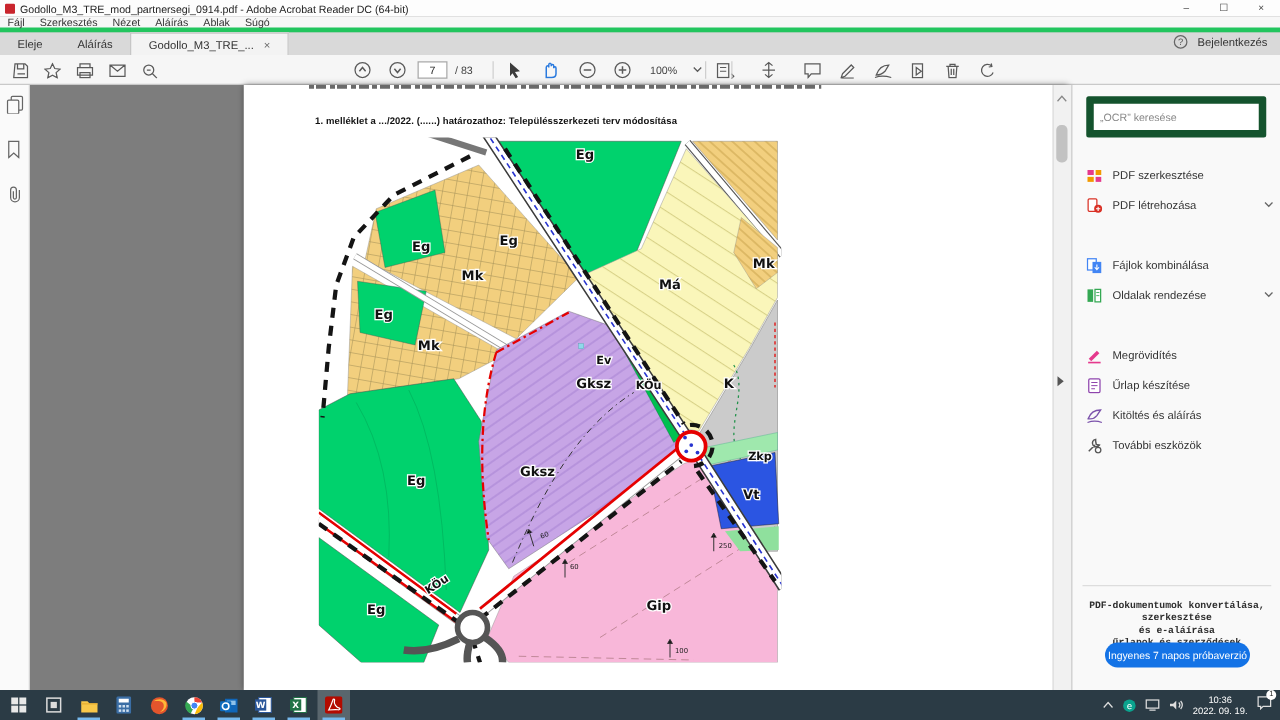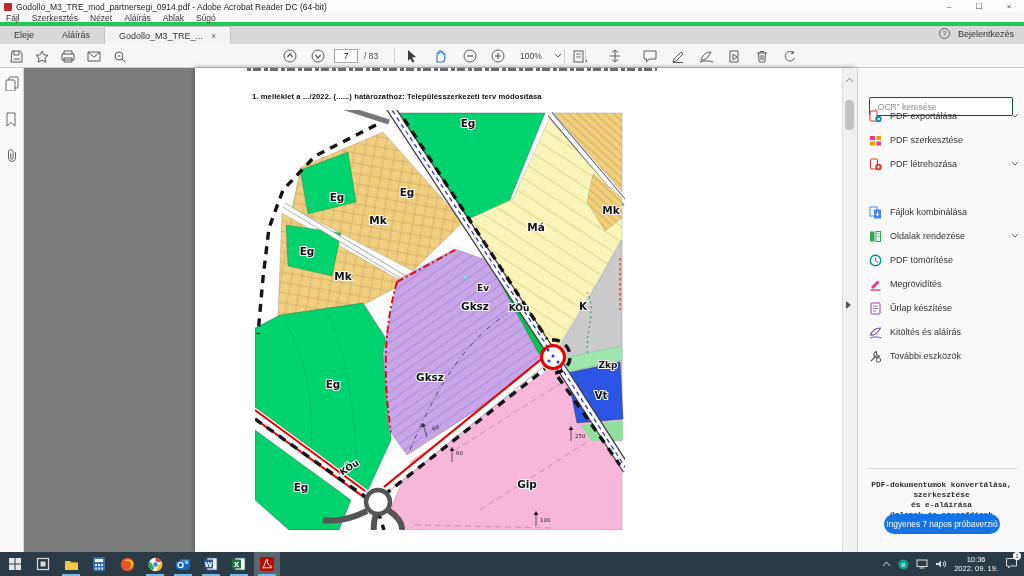--- a/index.html
+++ b/index.html
@@ -39,7 +39,7 @@
 
   
   #toolspanel { left:857px; top:68px; width:167px; height:484px; background:#f9f9f9; border-left:1px solid #cfcfcf; }
-  #ocr-search { left:11px; top:9px; width:144px; height:19px; border:1px solid #14532d; background:#fff; font-size:8.5px; padding:0 5px; color:#555; border-radius:2px;margin-top:20px; }
+  #ocr-search { left:11px; top:9px; width:144px; height:33px; border:6px solid #14532d; background:#fff; font-size:8.5px; padding:0 5px; color:#555; border-radius:2px; }
   #ocr-search::placeholder { color:#8a8a8a; }
   .tool-item { position:absolute; left:11px; width:148px; height:20px; display:flex; align-items:center; gap:8px; font-size:9px; color:#333; }
   .tool-chev { position:absolute; right:-2px; }

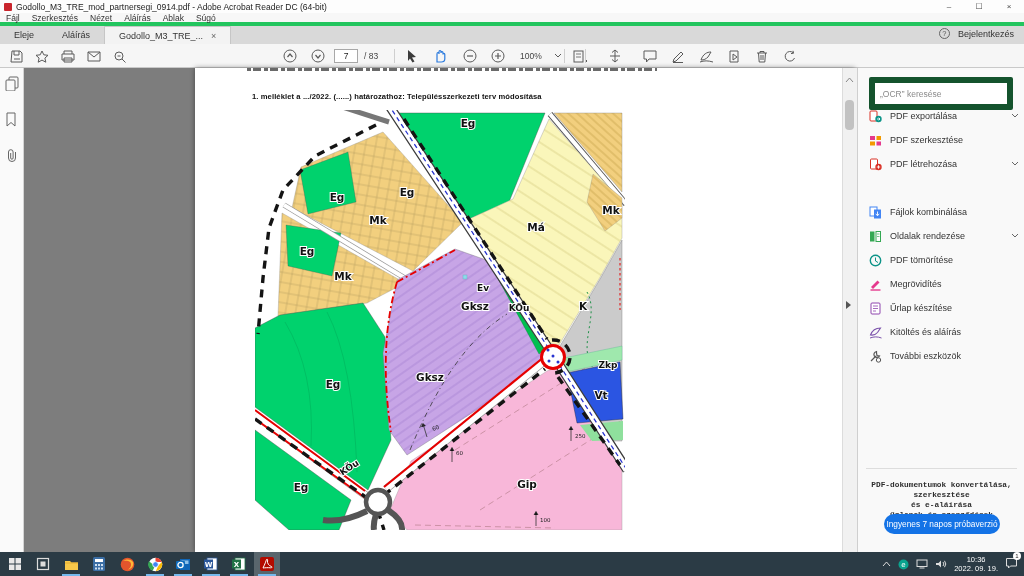--- a/index.html
+++ b/index.html
@@ -372,17 +372,6 @@
   <div id="toolspanel" class="abs">
     <input id="ocr-search" class="abs" placeholder="„OCR” keresése" style="">
 
-    <div class="tool-item" style="top:38px">
-      <svg width="13" height="13">
-          <rect x="1" y="1" width="7" height="10" rx="1" fill="#fff" stroke="#d93025"></rect>
-          <circle cx="9.5" cy="9" r="3.2" fill="#0d9488"></circle>
-          <path d="M8 9 h3 M9.7 7.7 l1.3 1.3 -1.3 1.3" stroke="#fff" fill="none" stroke-width=".9"></path>
-        </svg>
-      <span>PDF exportálása</span>
-      <span class="tool-chev"><svg width="8" height="6">
-            <path d="M1 1 l3 3 3-3" fill="none" stroke="#666"></path>
-          </svg></span>
-    </div>
     <div class="tool-item" style="top:62px">
       <svg width="13" height="13">
           <rect x="1" y="2" width="5" height="4" fill="#e5398d"></rect>

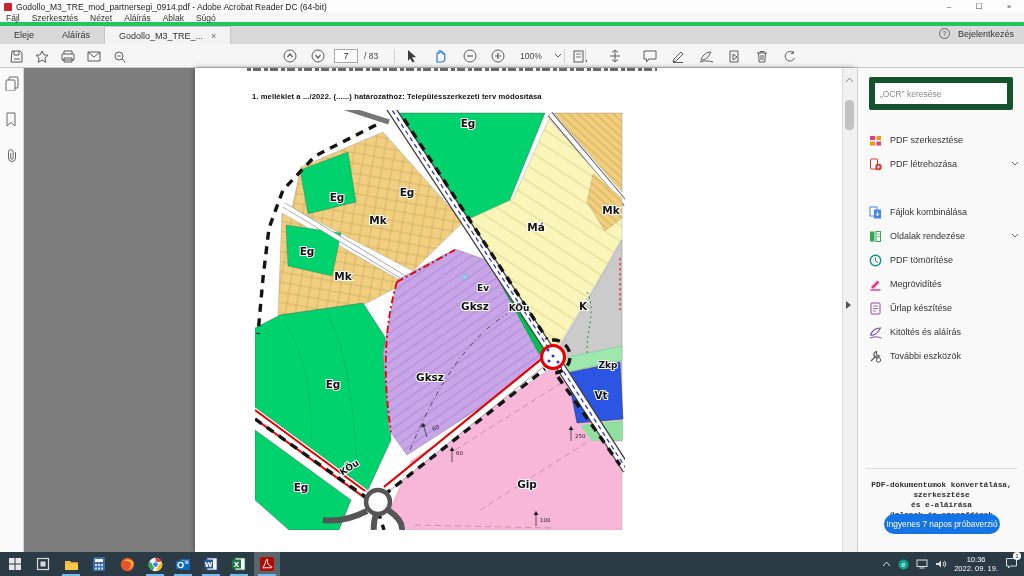--- a/index.html
+++ b/index.html
@@ -411,13 +411,6 @@
             <path d="M1 1 l3 3 3-3" fill="none" stroke="#666"></path>
           </svg></span>
     </div>
-    <div class="tool-item" style="top:182px">
-      <svg width="13" height="13">
-          <circle cx="6.5" cy="6.5" r="5.2" fill="none" stroke="#0d9488" stroke-width="1.4"></circle>
-          <path d="M6.5 3.5 V7 l2.5 1.5" fill="none" stroke="#0d9488" stroke-width="1"></path>
-        </svg>
-      <span>PDF tömörítése</span>
-    </div>
     <div class="tool-item" style="top:206px">
       <svg width="13" height="13">
           <path d="M2 9 L8.5 2.5 l2 2 L4 11z" fill="#e5398d"></path>

